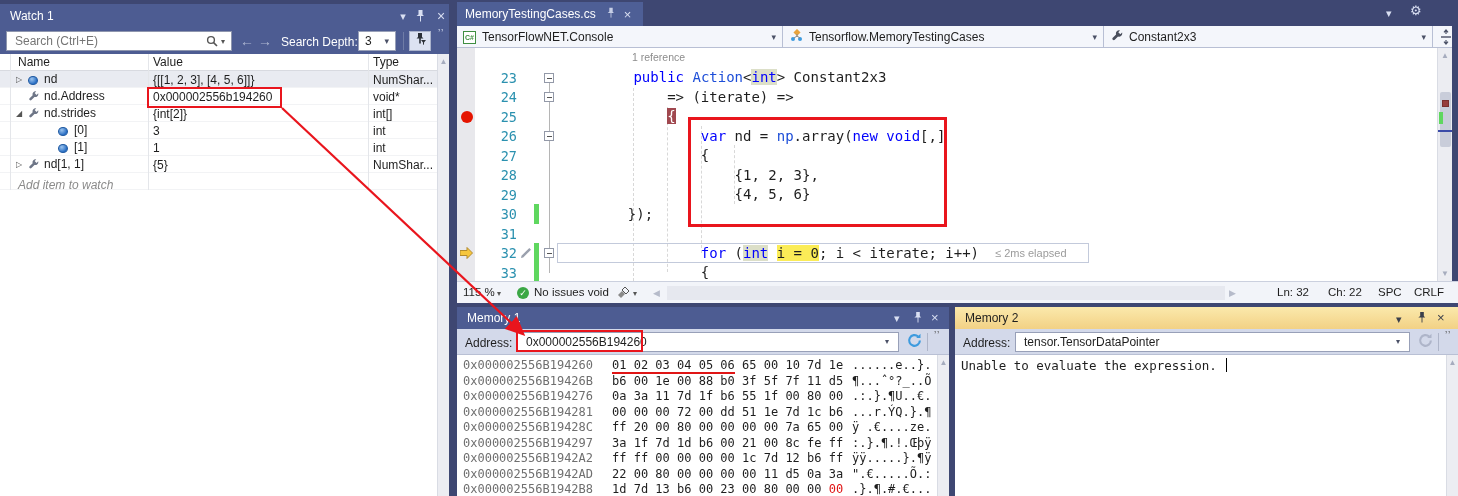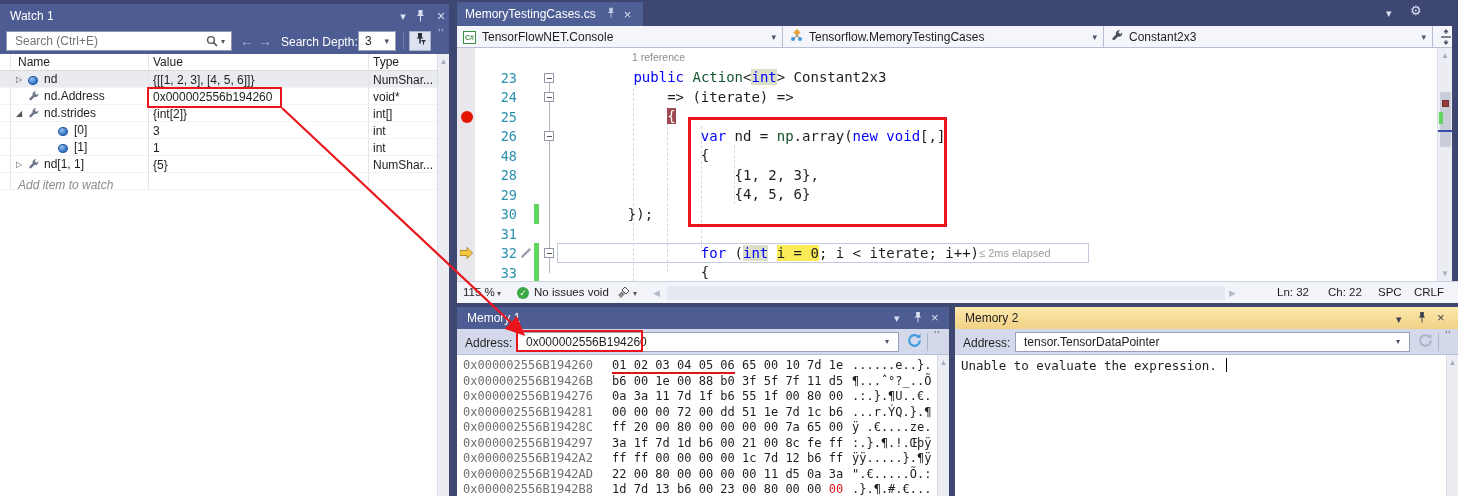--- a/index.html
+++ b/index.html
@@ -36,7 +36,7 @@
   .codetext{white-space:pre;font-family:"DejaVu Sans Mono",monospace;font-size:14px;position:relative;z-index:2}
   .lnum{position:absolute;left:14px;top:2px;width:46px;text-align:right;color:#2B91AF;
         font-family:"DejaVu Sans Mono",monospace;font-size:13.5px;z-index:2}
-  .t-kw{color:#0100fd}.t-ty{color:#14532d}.t-pl{color:#1e1e1e}
+  .t-kw{color:#0100fd}.t-ty{color:#1d4ed8}.t-pl{color:#1e1e1e}
   .t-bp{background:#A0484F;color:#fff}
   .t-hl{background:#DCDFC8}.t-yel{background:#FBEC57}
   .perftip{font-size:11px;color:#9B9B9B;z-index:2}

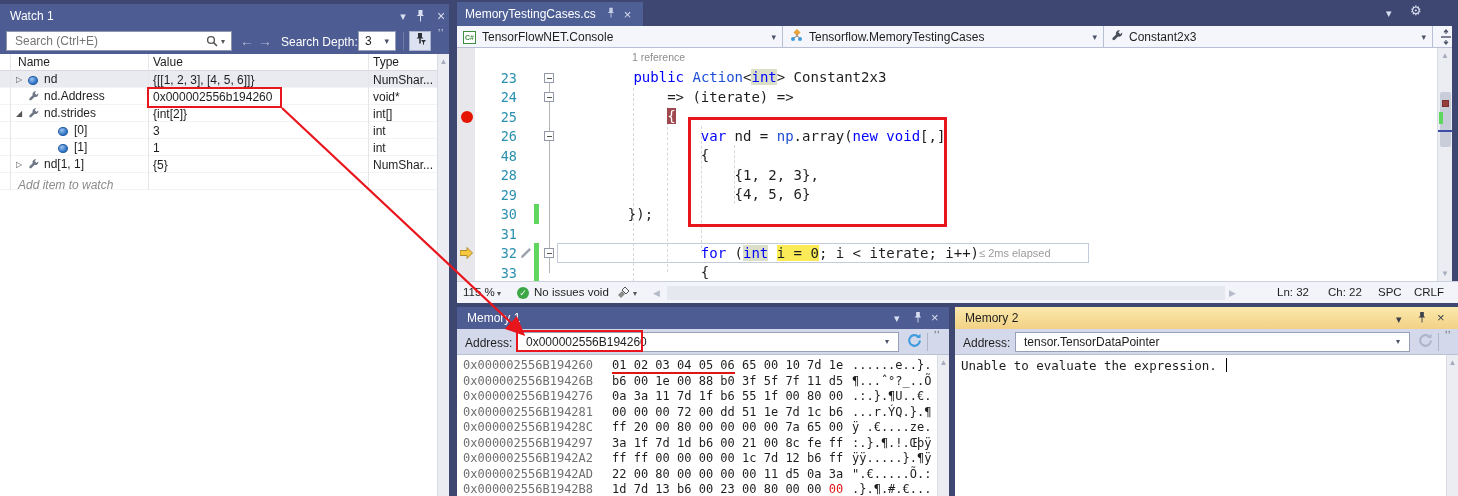--- a/index.html
+++ b/index.html
@@ -257,7 +257,7 @@
           <span class="codetext"><span class="t-pl">                </span><span class="t-kw">var</span><span class="t-pl"> nd = </span><span class="t-ty">np</span><span class="t-pl">.array(</span><span class="t-kw">new</span><span class="t-pl"> </span><span class="t-kw">void</span><span class="t-pl">[,]</span></span>
         </div>
         <div class="cline" style="top: 97.5px;">
-          <span class="lnum">48</span>
+          <span class="lnum">27</span>
           <span class="codetext"><span class="t-pl">                {</span></span>
         </div>
         <div class="cline" style="top: 117px;">

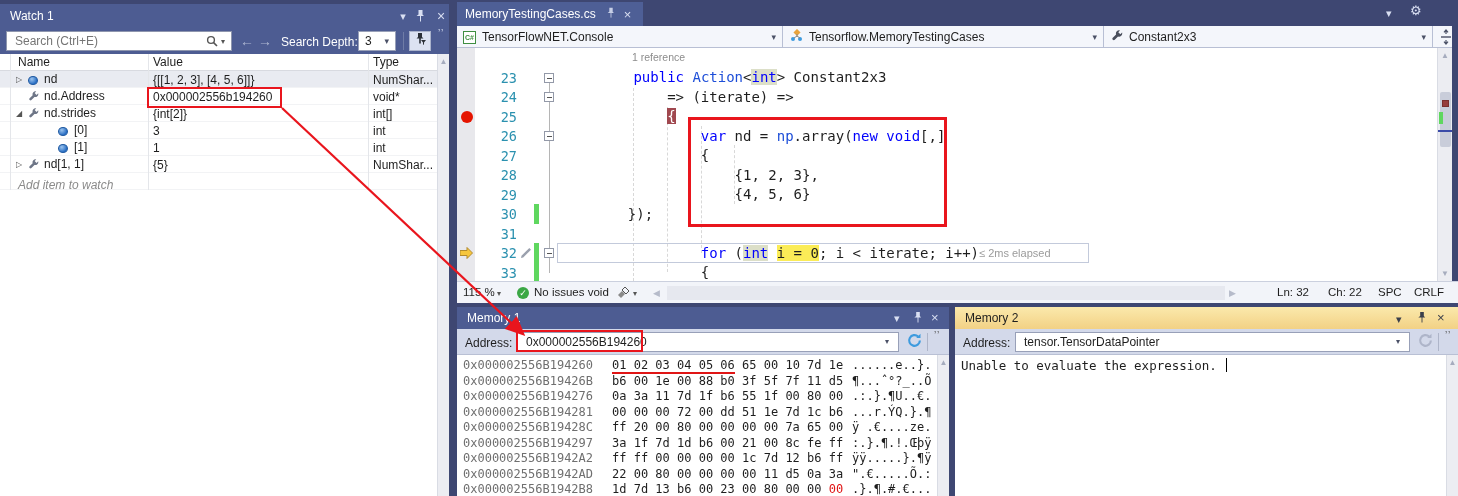--- a/index.html
+++ b/index.html
@@ -39,7 +39,7 @@
   .t-kw{color:#0100fd}.t-ty{color:#1d4ed8}.t-pl{color:#1e1e1e}
   .t-bp{background:#A0484F;color:#fff}
   .t-hl{background:#DCDFC8}.t-yel{background:#FBEC57}
-  .perftip{font-size:11px;color:#9B9B9B;z-index:2}
+  .perftip{margin-left:16px;font-size:11px;color:#9B9B9B;z-index:2}
   .curbox{position:absolute;left:100px;top:0;width:532px;height:20px;border:1px solid #C3CADB;z-index:1}
   .chgbar{position:absolute;left:77px;top:0;width:5px;height:20px;background:#5FD75F;z-index:2}
   .foldbox{position:absolute;left:87px;top:5px;width:10px;height:10px;background:#fff;border:1px solid #9399A8;z-index:3}

